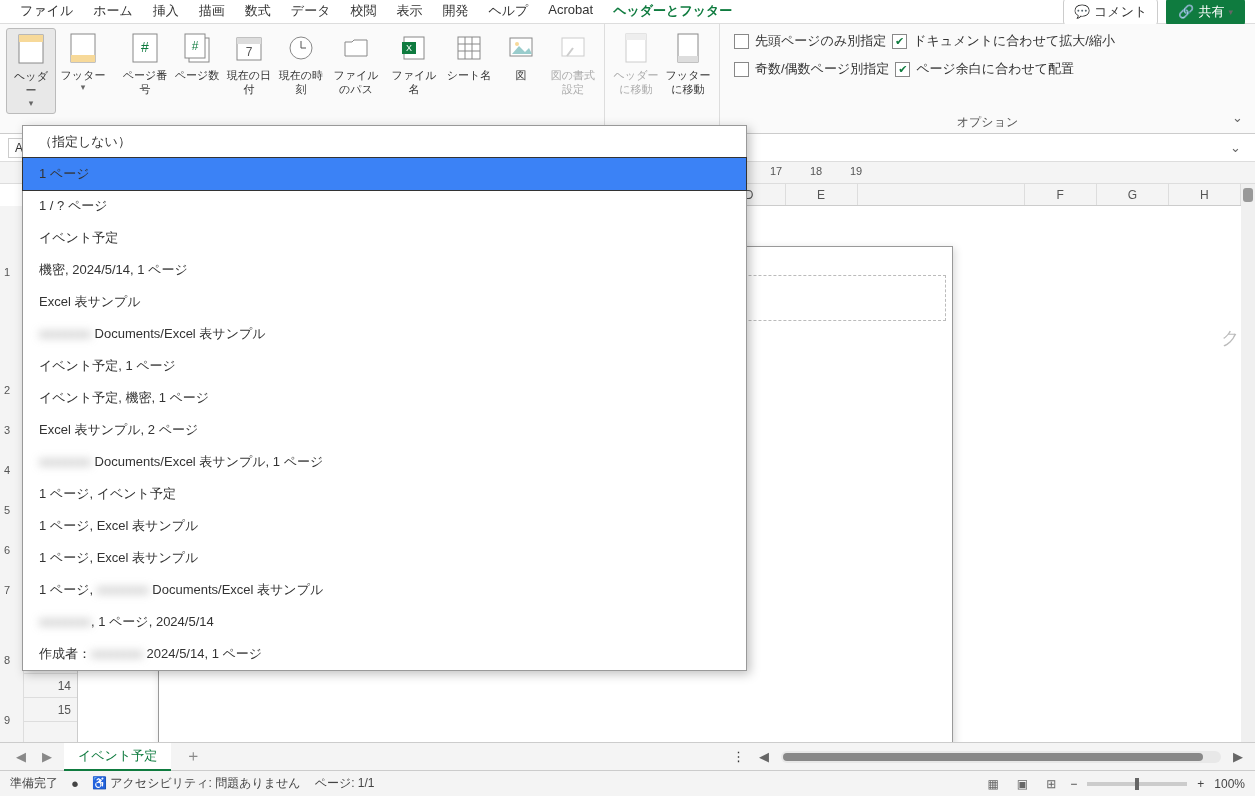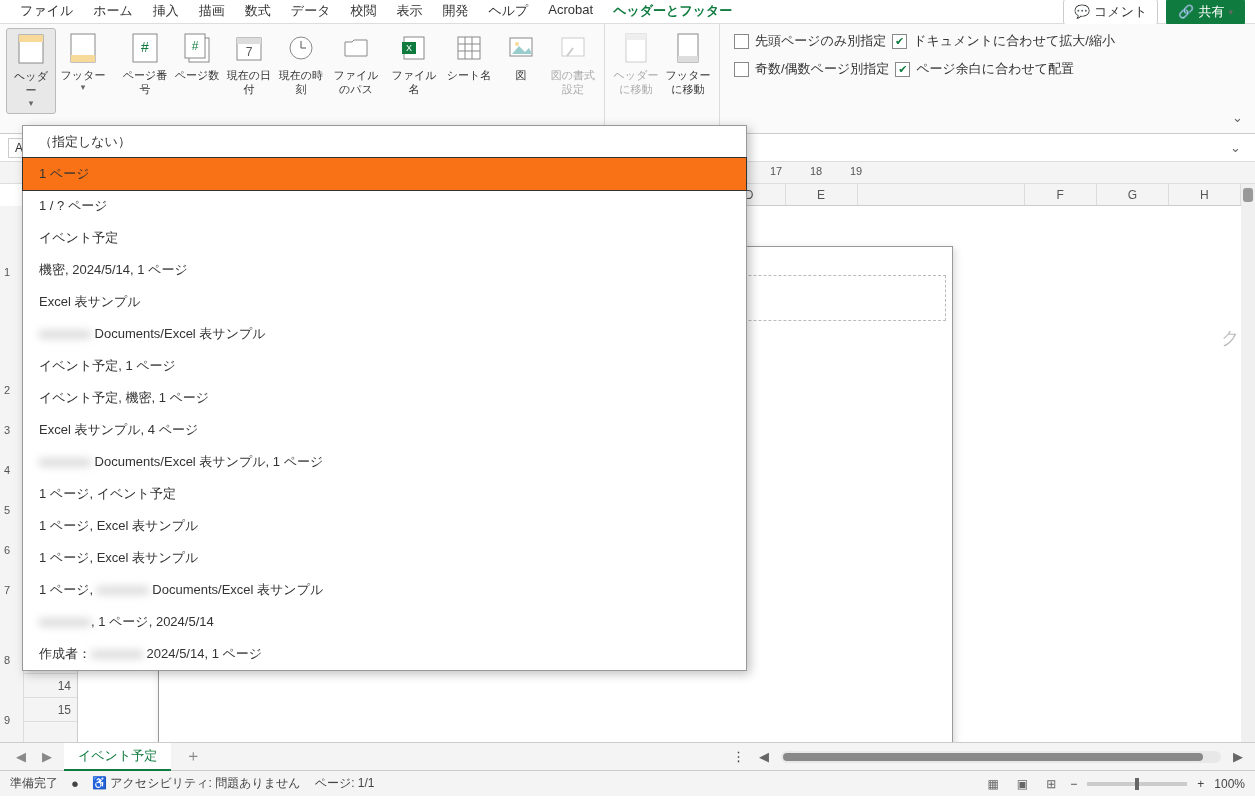--- a/index.html
+++ b/index.html
@@ -263,6 +263,7 @@
           <span>ページ余白に合わせて配置</span>
         </label>
     </div>
+    <div class="group-title">オプション</div>
   </div>
   <div class="ribbon-collapse">⌄</div>
 </div>

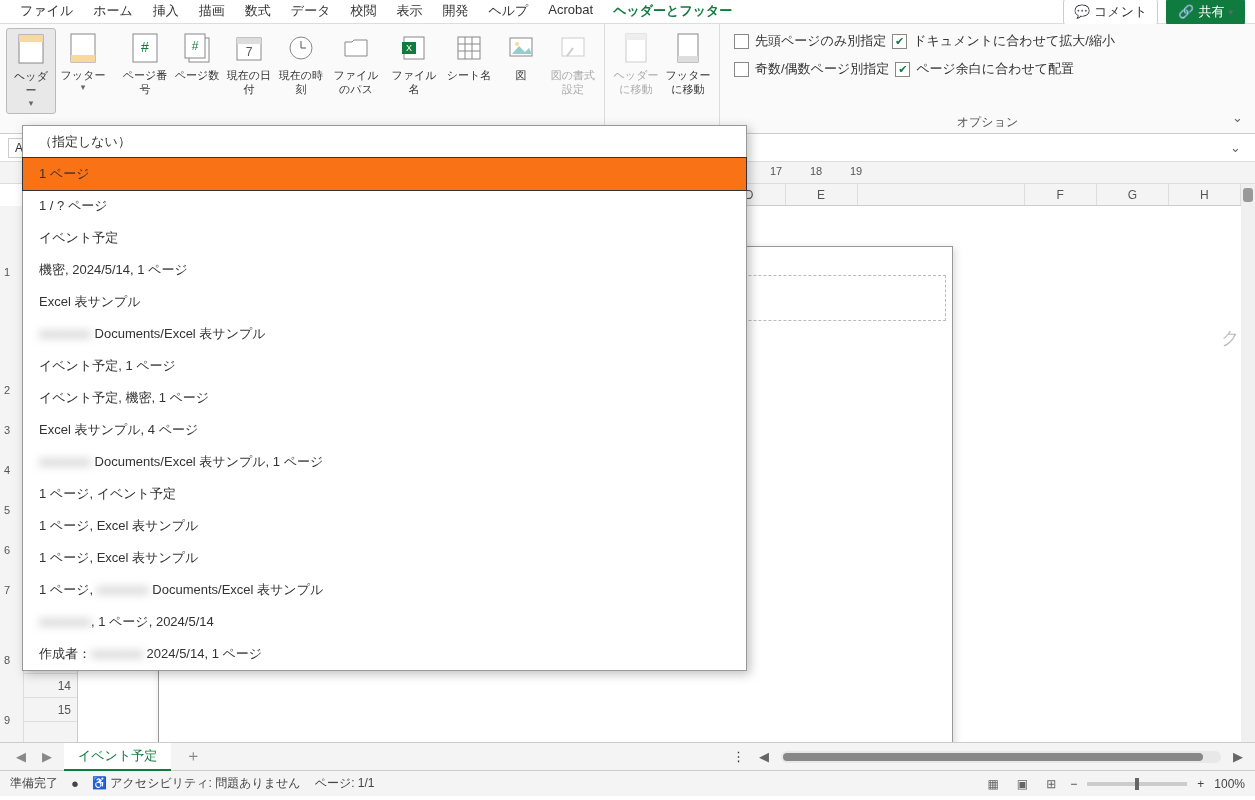--- a/index.html
+++ b/index.html
@@ -55,7 +55,7 @@
 
 .dropdown { position: absolute; left: 22px; top: 125px; width: 725px; background: #fff; border: 1px solid #999; box-shadow: 3px 3px 10px rgba(0,0,0,0.25); z-index: 100; }
 .dd-item { padding: 7px 16px; cursor: pointer; font-size: 13px; }
-.dd-item.highlight { background: #f97316; outline: 1px solid #333; }
+.dd-item.highlight { background: #3b82f6; outline: 1px solid #333; }
 .blur { filter: blur(4px); display: inline-block; color: #888; }
 
 .sheet-tabs { display: flex; align-items: center; height: 28px; border-top: 1px solid #ccc; background: #f4f4f4; padding: 0 8px; }

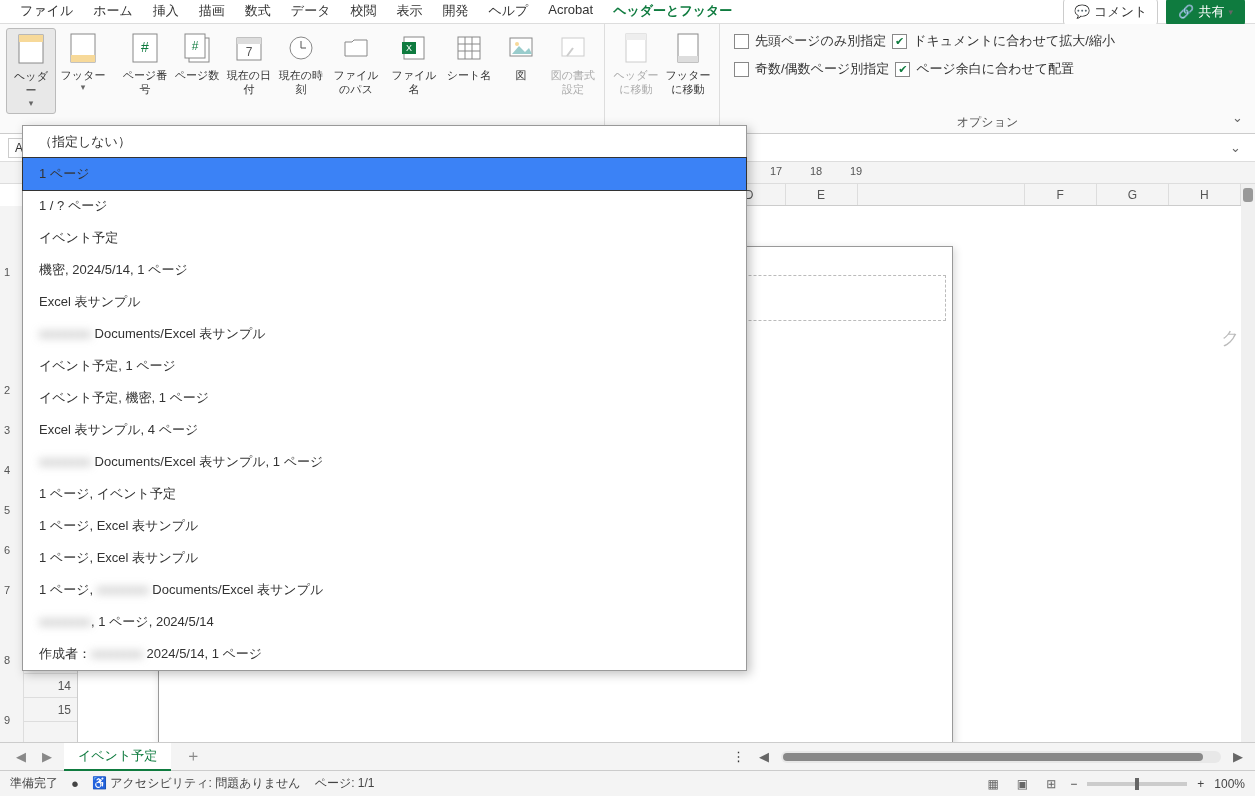--- a/index.html
+++ b/index.html
@@ -334,7 +334,7 @@
     <div class="dd-item"><span class="blur">xxxxxxxx</span> Documents/Excel 表サンプル</div>
     <div class="dd-item">イベント予定, 1 ページ</div>
     <div class="dd-item">イベント予定,  機密, 1 ページ</div>
-    <div class="dd-item">Excel 表サンプル, 4 ページ</div>
+    <div class="dd-item">Excel 表サンプル, 2 ページ</div>
     <div class="dd-item"><span class="blur">xxxxxxxx</span> Documents/Excel 表サンプル, 1 ページ</div>
     <div class="dd-item">1 ページ, イベント予定</div>
     <div class="dd-item">1 ページ, Excel 表サンプル</div>

